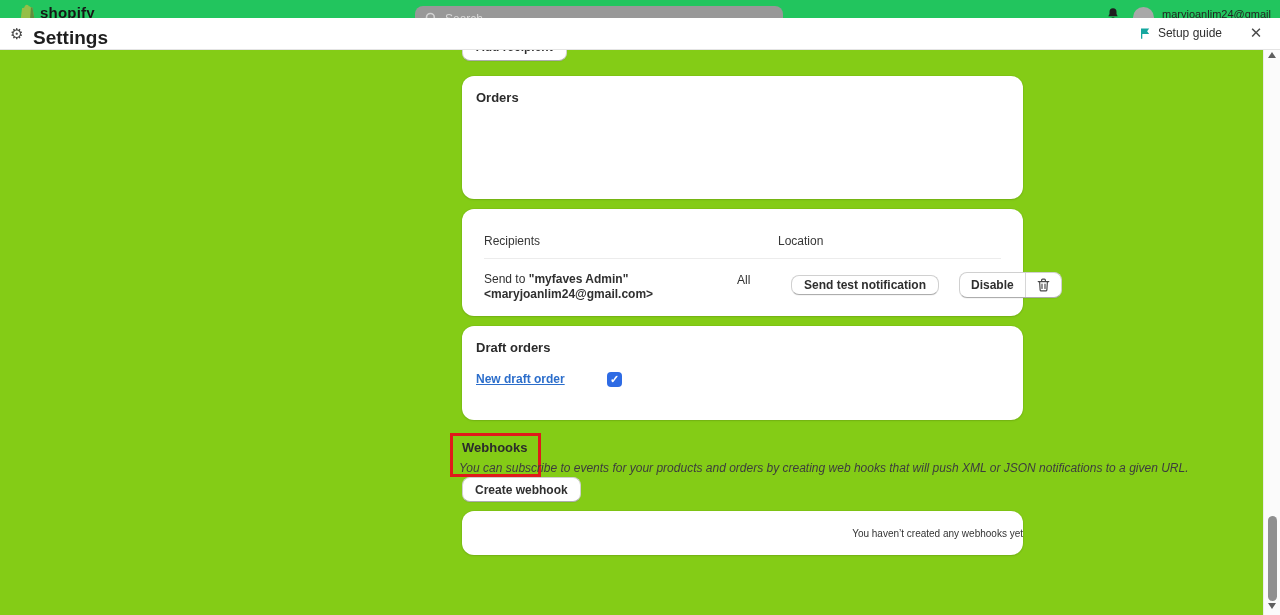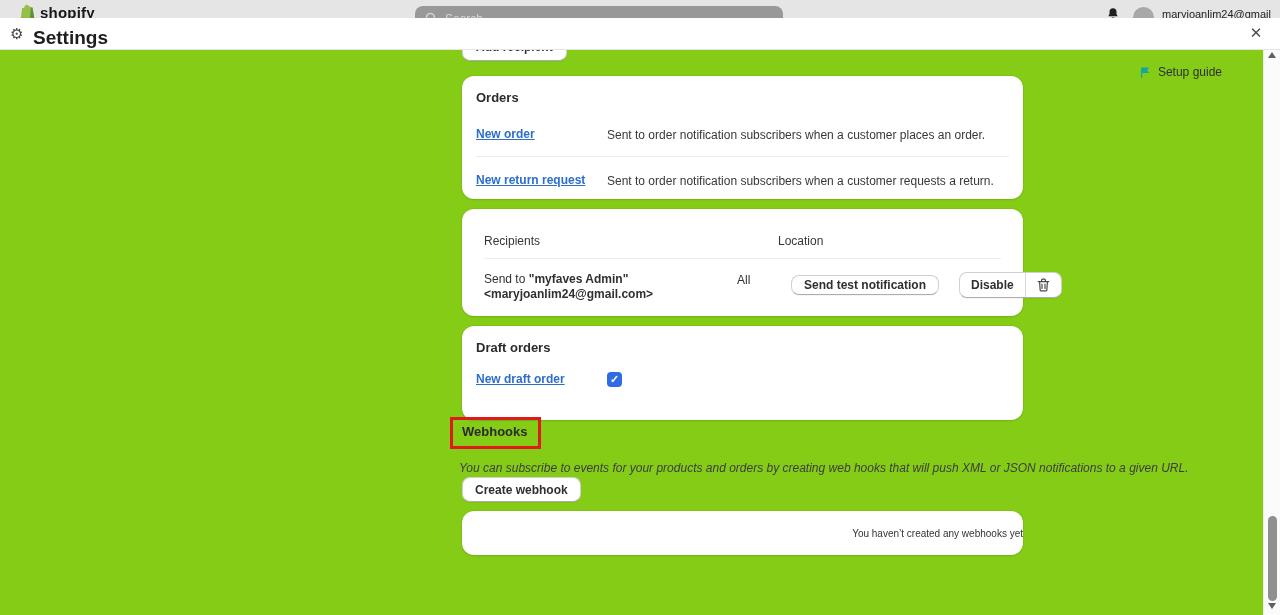--- a/index.html
+++ b/index.html
@@ -13,7 +13,7 @@
   
   #topbar {
     position:absolute; top:0; left:0; width:1280px; height:18px;
-    background:#e5e5e5; overflow:hidden; z-index:4;
+    background:#22c55e; overflow:hidden; z-index:4;
   }
   .logo-badge { position:absolute; left:20px; top:4px; width:16px; height:18px; }
   .logo-word {

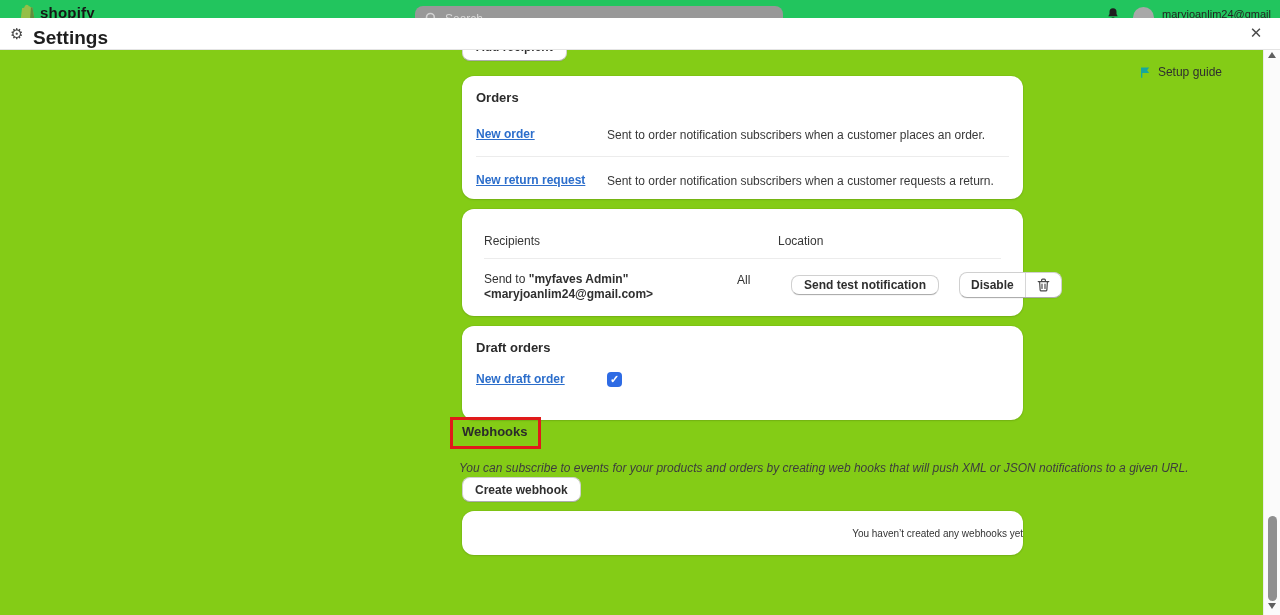--- a/index.html
+++ b/index.html
@@ -53,7 +53,7 @@
   }
   .setup-guide {
     position:absolute; right:58px; top:8px; display:flex; align-items:center;
-    gap:7px; cursor:pointer;margin-top:39px;
+    gap:7px; cursor:pointer;
   }
   .setup-guide-label { font-size:12px; color:#2f2f2f; }
   .close-button {

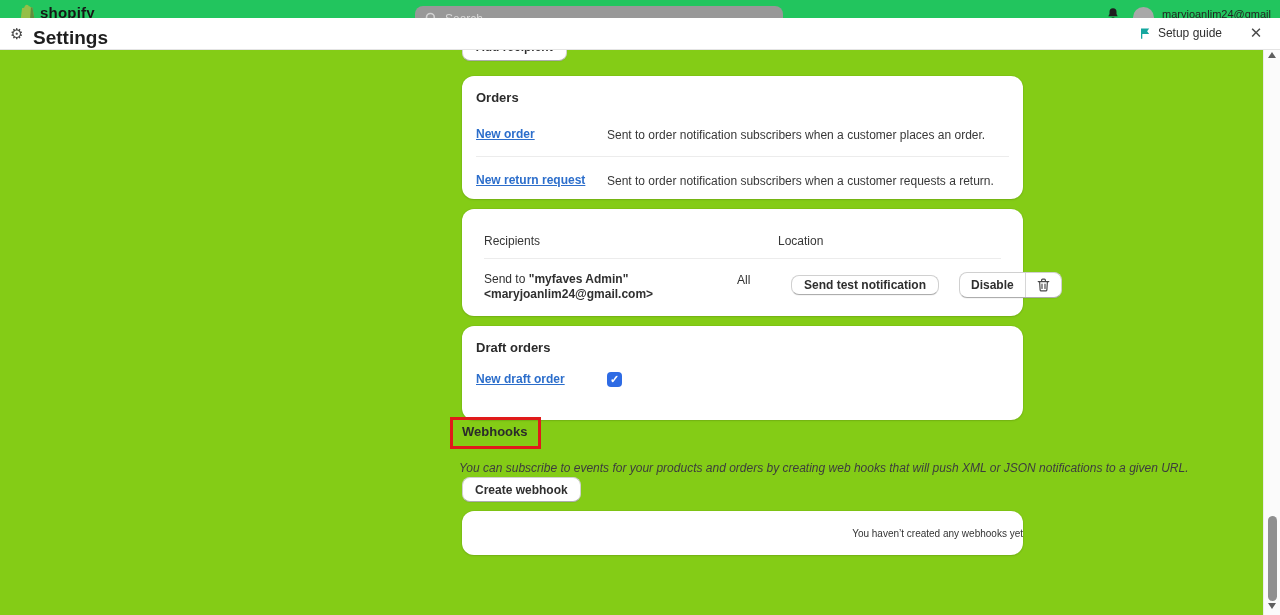--- a/index.html
+++ b/index.html
@@ -211,16 +211,6 @@
 
     <div class="card" id="orders-card">
       <div class="card-title">Orders</div>
-      <div class="notif-rows">
-        <div class="notif-row">
-          <a class="notif-link">New order</a>
-          <div class="notif-desc">Sent to order notification subscribers when a customer places an order.</div>
-        </div>
-        <div class="notif-row">
-          <a class="notif-link">New return request</a>
-          <div class="notif-desc">Sent to order notification subscribers when a customer requests a return.</div>
-        </div>
-      </div>
     </div>
 
     <div class="card" id="recipients-card">

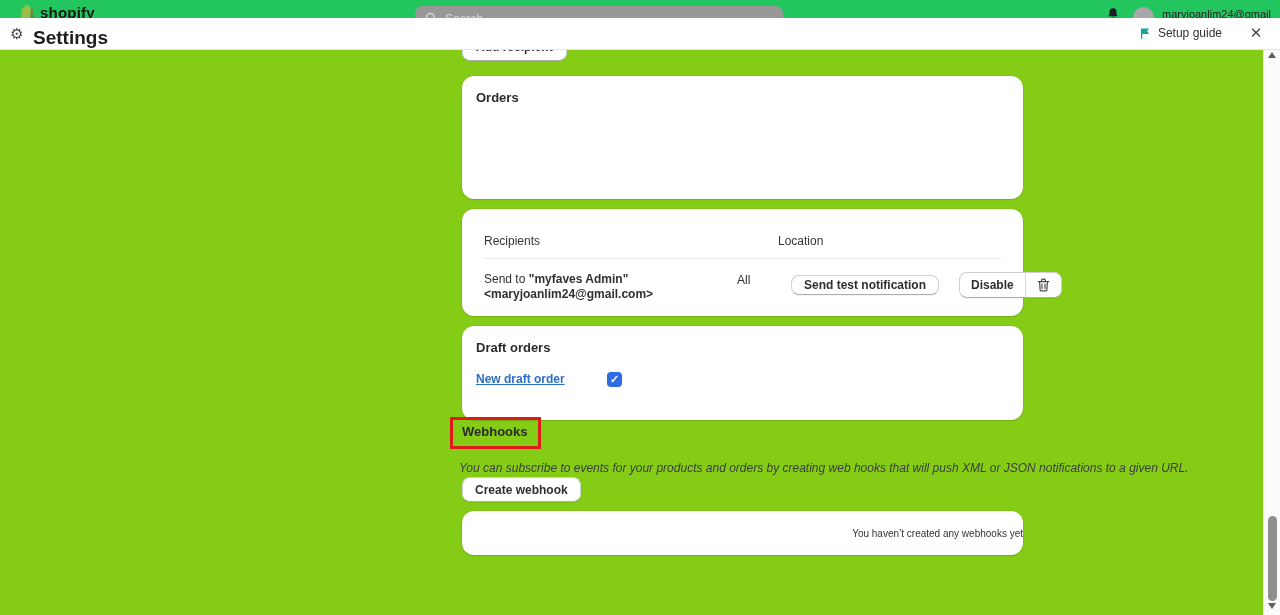--- a/index.html
+++ b/index.html
@@ -130,8 +130,8 @@
 
   
   #webhooks-title-box {
-    position:absolute; top:367px; left:-12px;
-    border:3px solid #e01a1a; padding:4px 10px 7px 9px; background:transparent;
+    position:absolute; top:383px; left:-12px;
+    border:3px solid #e01a1a; padding:4px 10px 19px 9px; background:transparent;
   }
   #webhooks-desc {
     position:absolute; top:411px; left:-3px; font-size:12px; color:#3d3d3d;

